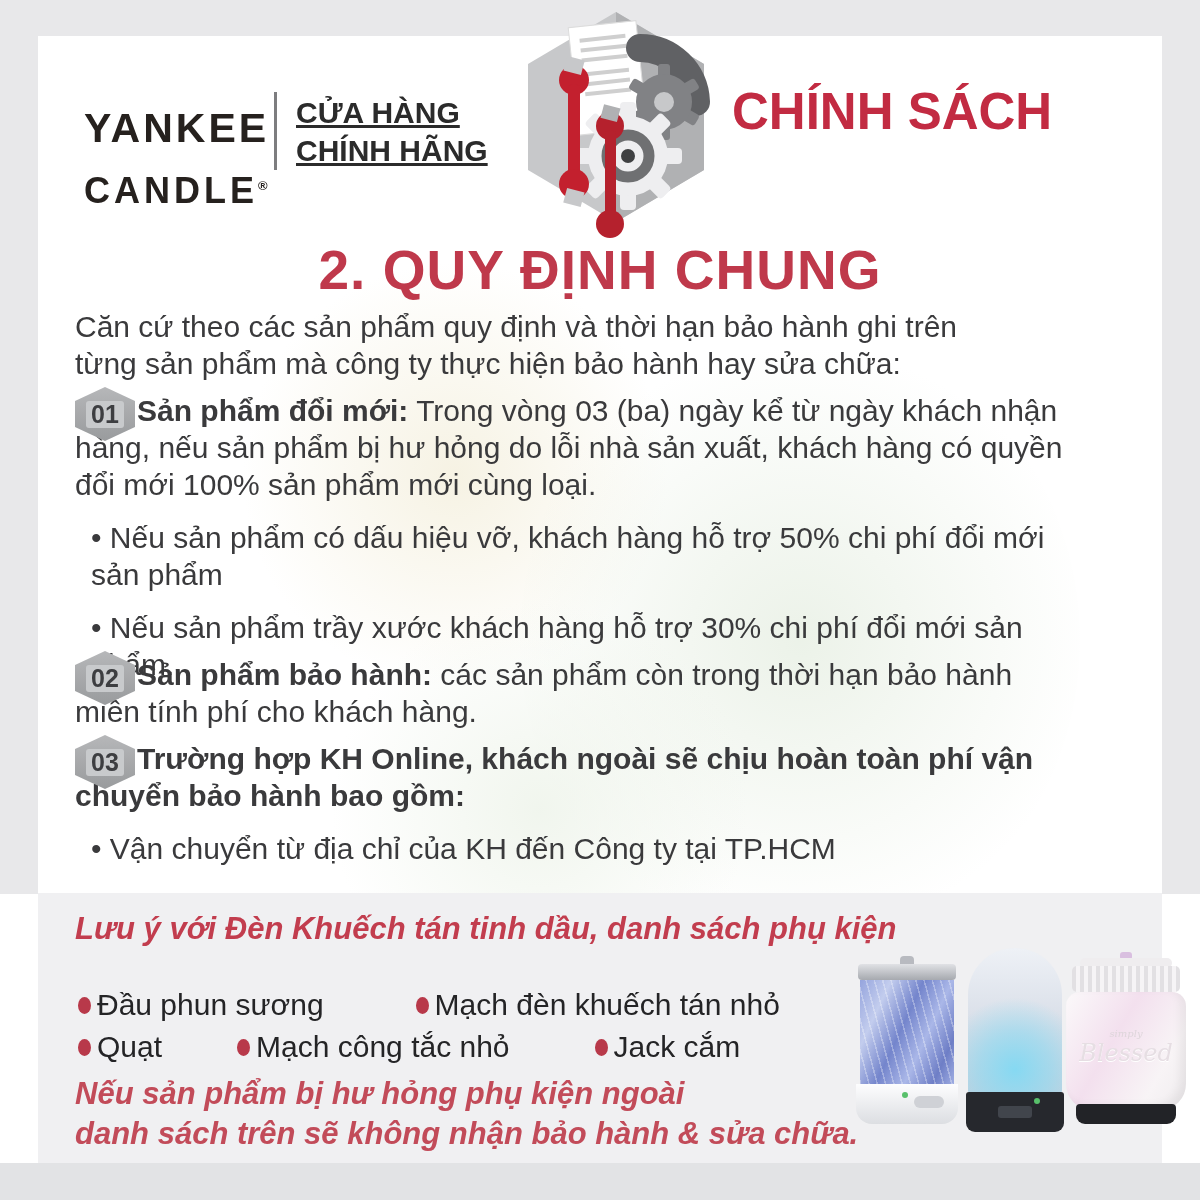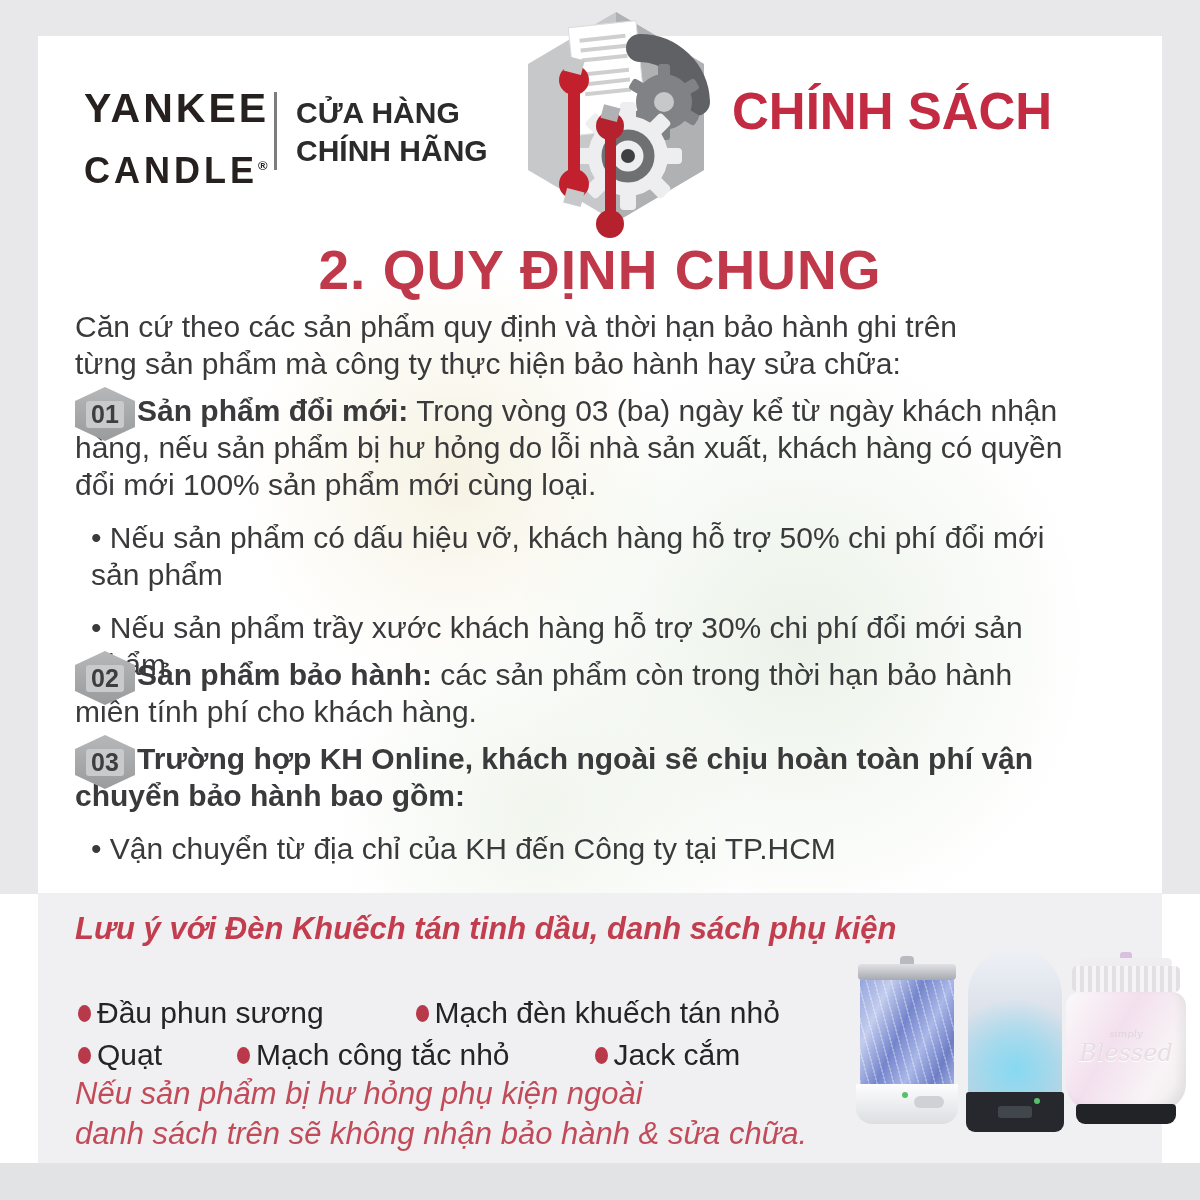--- a/index.html
+++ b/index.html
@@ -25,7 +25,7 @@
 
   
   .brand{left:84px;top:88px;line-height:1;color:#26211e;}
-  .brand .l1{font-size:41px;font-weight:600;letter-spacing:3px;}
+  .brand .l1{font-size:41px;font-weight:600;letter-spacing:3px;margin-top:20px;}
   .brand .l2{font-size:36px;font-weight:600;letter-spacing:4px;margin-top:24px;}
   .brand sup{font-size:13px;letter-spacing:0;}
   .brand-divider{left:274px;top:92px;width:3px;height:78px;background:#7d7d7f;}

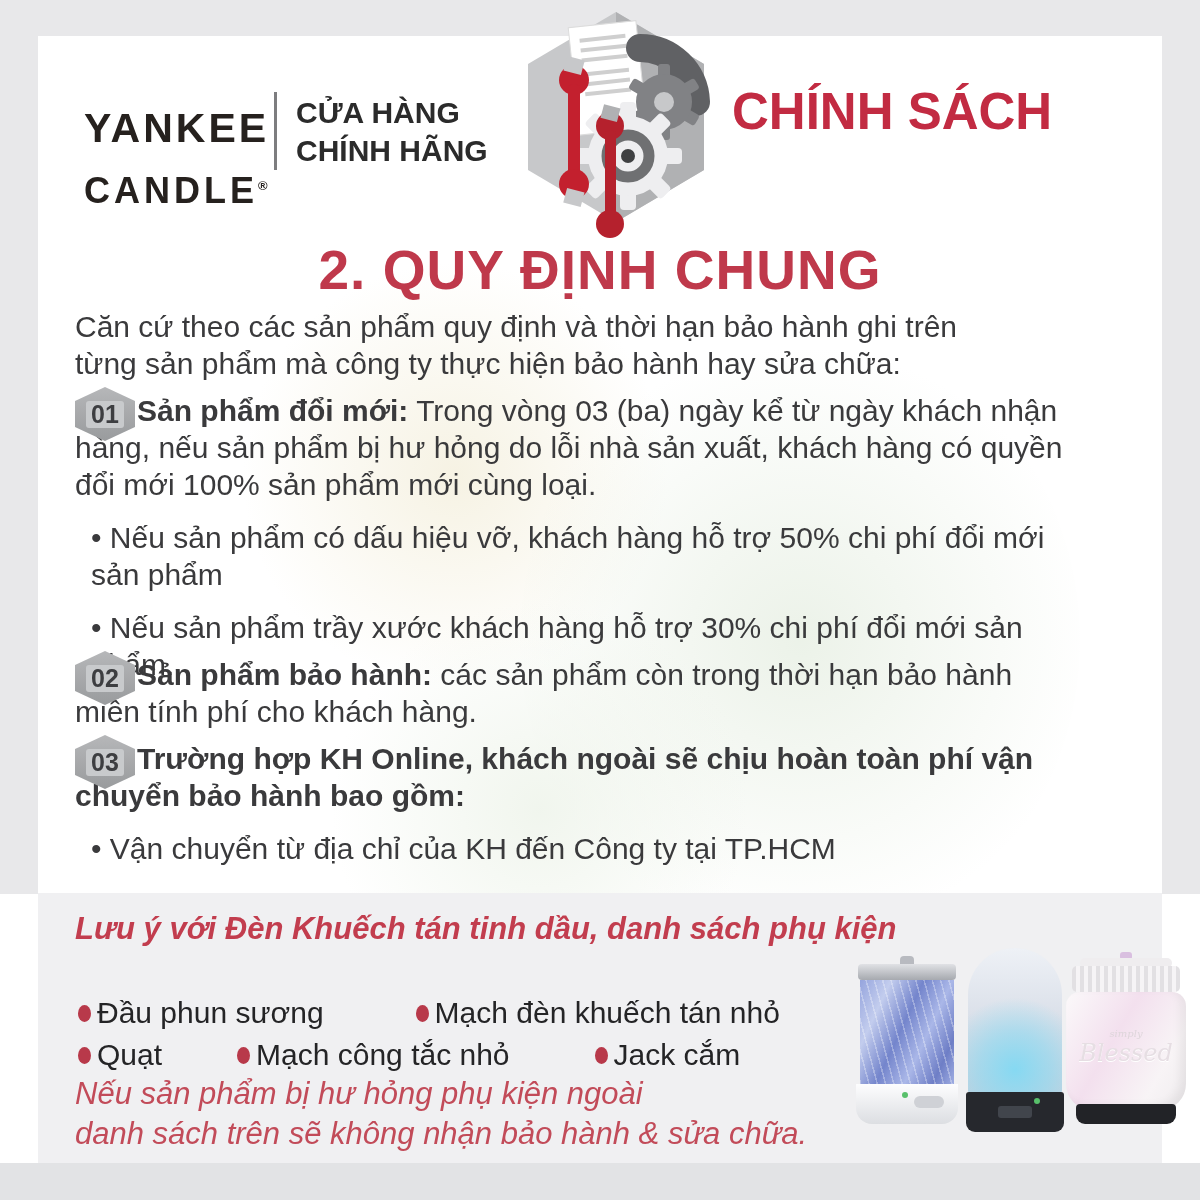--- a/index.html
+++ b/index.html
@@ -29,7 +29,7 @@
   .brand .l2{font-size:36px;font-weight:600;letter-spacing:4px;margin-top:24px;}
   .brand sup{font-size:13px;letter-spacing:0;}
   .brand-divider{left:274px;top:92px;width:3px;height:78px;background:#7d7d7f;}
-  .store{left:296px;top:94px;font-size:30px;font-weight:800;color:#2b2b2b;line-height:38px;}
+  .store{left:296px;top:94px;font-size:30px;font-weight:800;color:#2b2b2b;line-height:38px;text-decoration:underline;}
   .masthead-title{left:732px;top:84px;font-size:51px;font-weight:800;color:#c22b42;line-height:56px;letter-spacing:0;white-space:nowrap;}
   .badge-svg{left:512px;top:6px;}
 

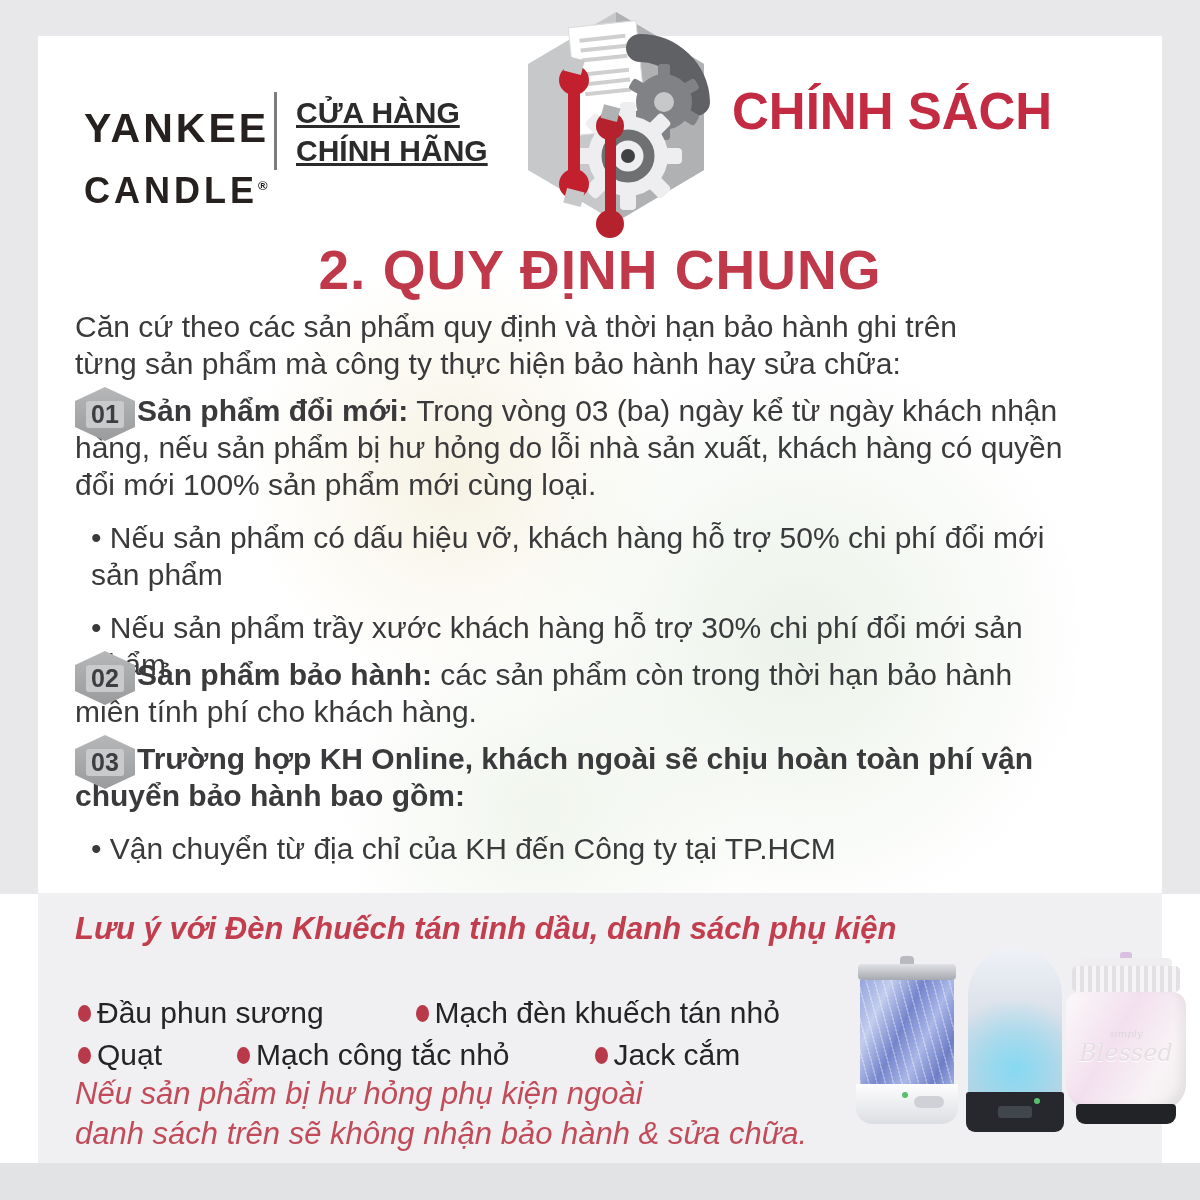--- a/index.html
+++ b/index.html
@@ -52,7 +52,7 @@
   
   .note-bg{left:38px;top:893px;width:1124px;height:270px;background:#f0f0f2;}
   .note-heading{left:75px;top:908px;font-size:31px;font-weight:800;font-style:italic;color:#c23d4e;line-height:41px;}
-  .acc-row{left:78px;display:flex;align-items:center;font-size:30px;color:#242426;margin-top:8px;}
+  .acc-row{left:78px;display:flex;align-items:center;font-size:30px;color:#242426;}
   .acc-row1{top:988px;}
   .acc-row2{top:1030px;}
   .acc{display:flex;align-items:center;}

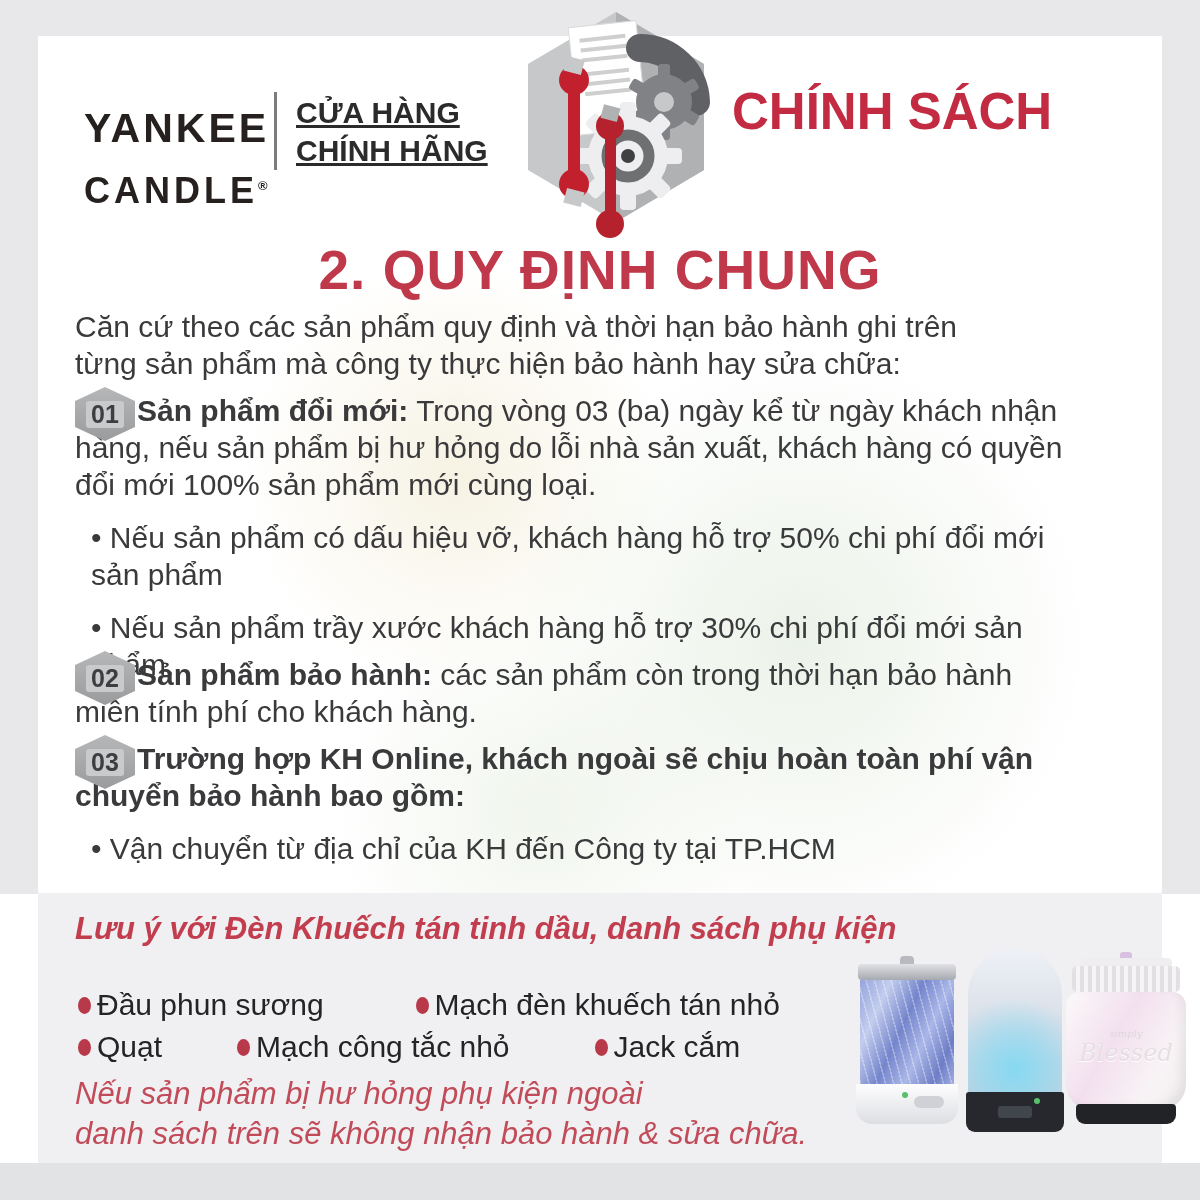--- a/index.html
+++ b/index.html
@@ -57,7 +57,7 @@
   .acc-row2{top:1030px;}
   .acc{display:flex;align-items:center;}
   .acc::before{content:"";width:13px;height:17px;border-radius:50%;background:#b8394a;margin-right:6px;flex:0 0 auto;}
-  .note-footer{left:75px;top:1074px;font-size:31px;font-weight:400;font-style:italic;color:#c24b59;line-height:40px;}
+  .note-footer{left:75px;top:1074px;font-size:31px;font-weight:700;font-style:italic;color:#c24b59;line-height:40px;}
 
   
   .prod{position:absolute;}

